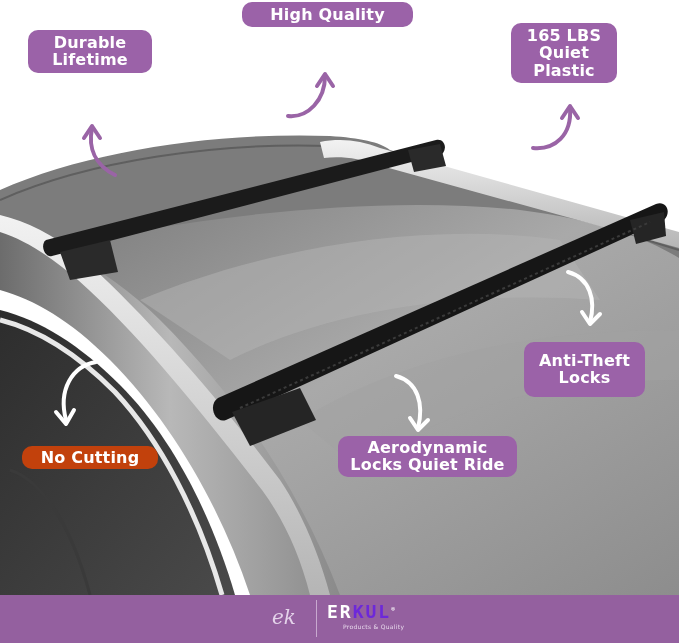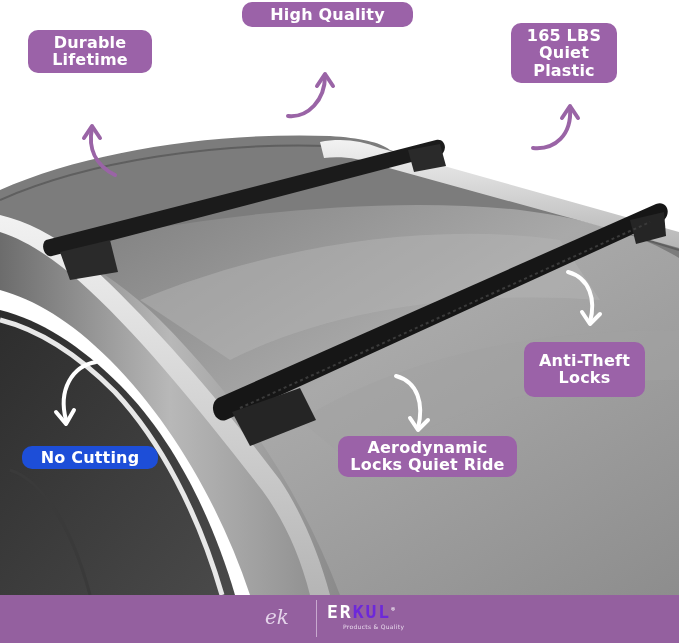--- a/index.html
+++ b/index.html
@@ -145,7 +145,7 @@
     <span>Locks Quiet Ride</span>
   </div>
 
-  <div class="label" style="left:22px; top:446px; width:136px; padding:3px 4px; font-size:16px; background:#1d4ed8;">
+  <div class="label" style="left:22px; top:446px; width:136px; padding:3px 4px; font-size:16px; background:#c2410c;">
     <span>No Cutting</span>
   </div>
 

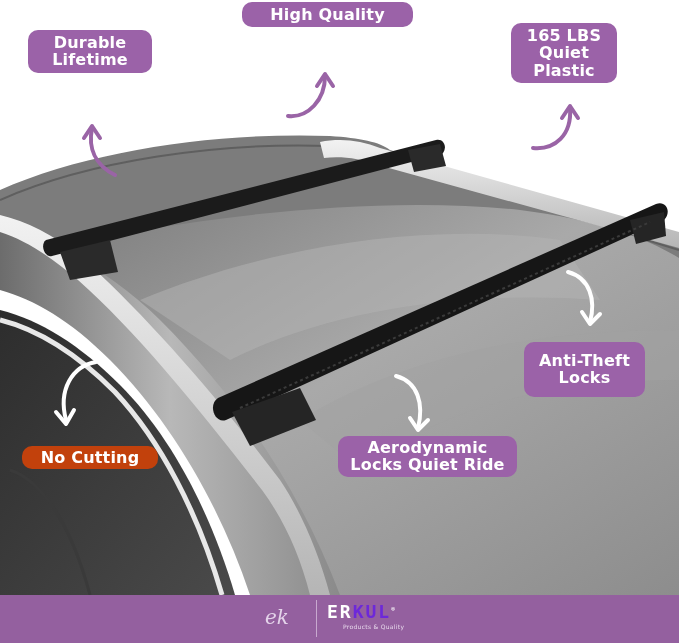--- a/index.html
+++ b/index.html
@@ -26,7 +26,7 @@
     .logo-script {
       position: absolute; left: 265px; top: 601px; width: 38px; height: 32px;
       font-family: "DejaVu Serif", serif; font-style: italic;
-      color: #e4d3ea; font-size: 20px; line-height: 32px; 
+      color: #e4d3ea; font-size: 20px; line-height: 32px; text-align: center;
     }
     .logo-divider {
       position: absolute; left: 316px; top: 600px; width: 1px; height: 37px;

